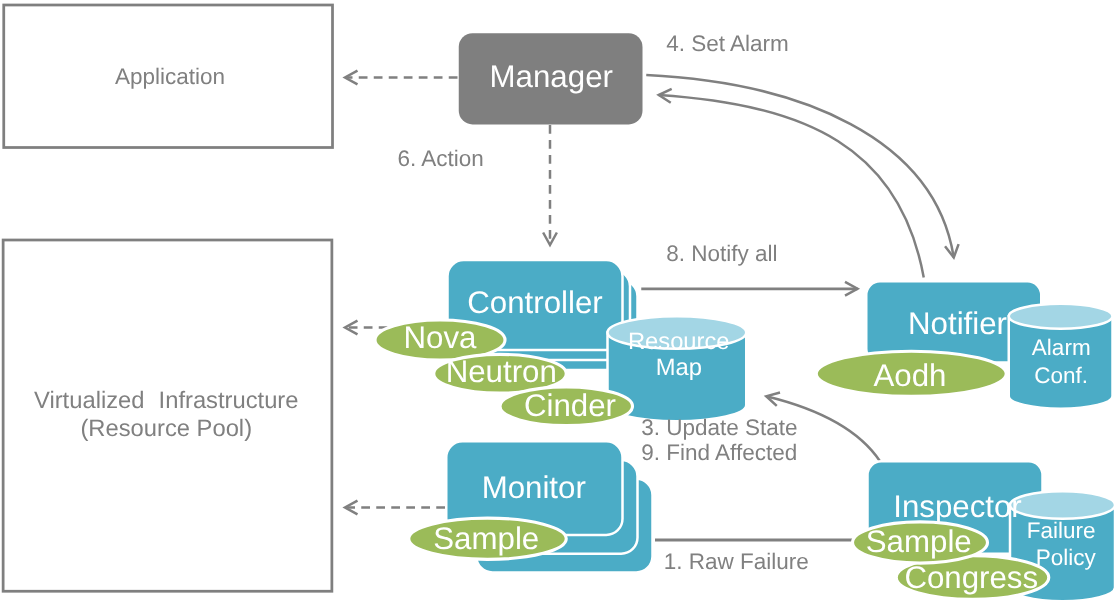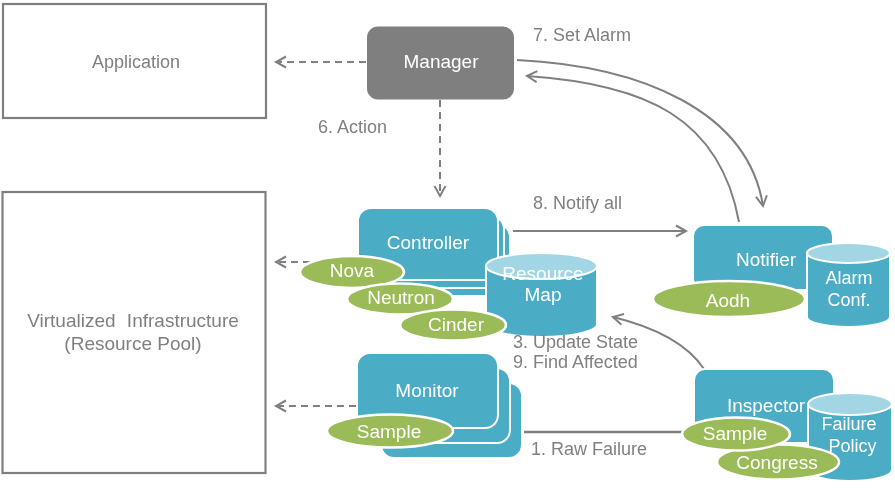--- a/index.html
+++ b/index.html
@@ -114,7 +114,7 @@
   <div class="lbl white" style="left:735px;top:434px;">Sample</div>
   <div class="lbl white" style="left:777px;top:463px;">Congress</div>
 
-  <div class="step" style="left:533px;top:25px;">7. Set Alarm</div>
+  <div class="step" style="left:533px;top:25px;">4. Set Alarm</div>
   <div class="step" style="left:318px;top:117px;">6. Action</div>
   <div class="step" style="left:533px;top:193px;">8. Notify all</div>
   <div class="step" style="left:513px;top:332px;">3. Update State</div>

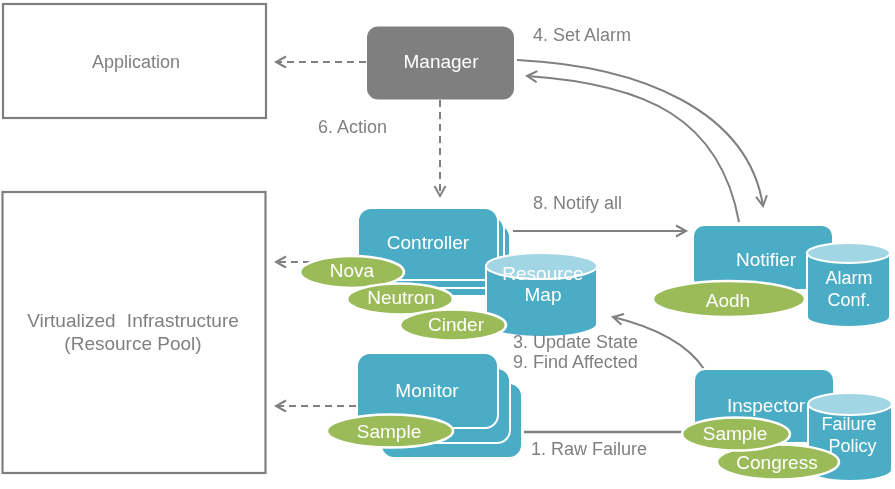--- a/index.html
+++ b/index.html
@@ -13,7 +13,7 @@
     white-space:nowrap; text-align:center;
   }
   .gray  { color:#808080; font-size:18px; }
-  .white { color:#ffffff; font-size:19px; }
+  .white { color:#ffffff; font-size:25px; }
   .step  {
     position:absolute; color:#808080; font-size:18px;
     white-space:nowrap; line-height:20px;

